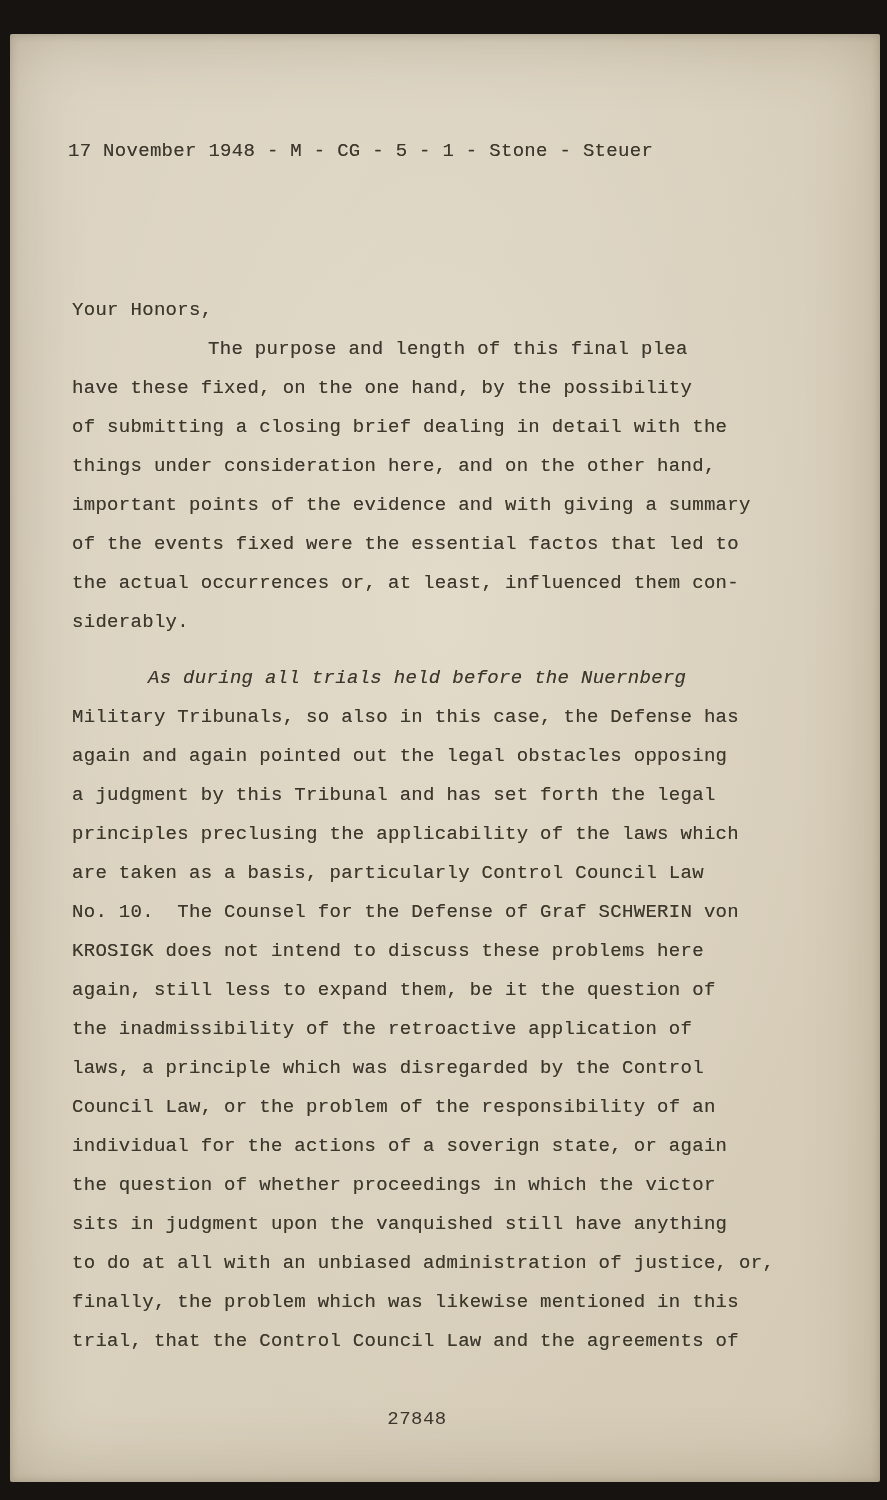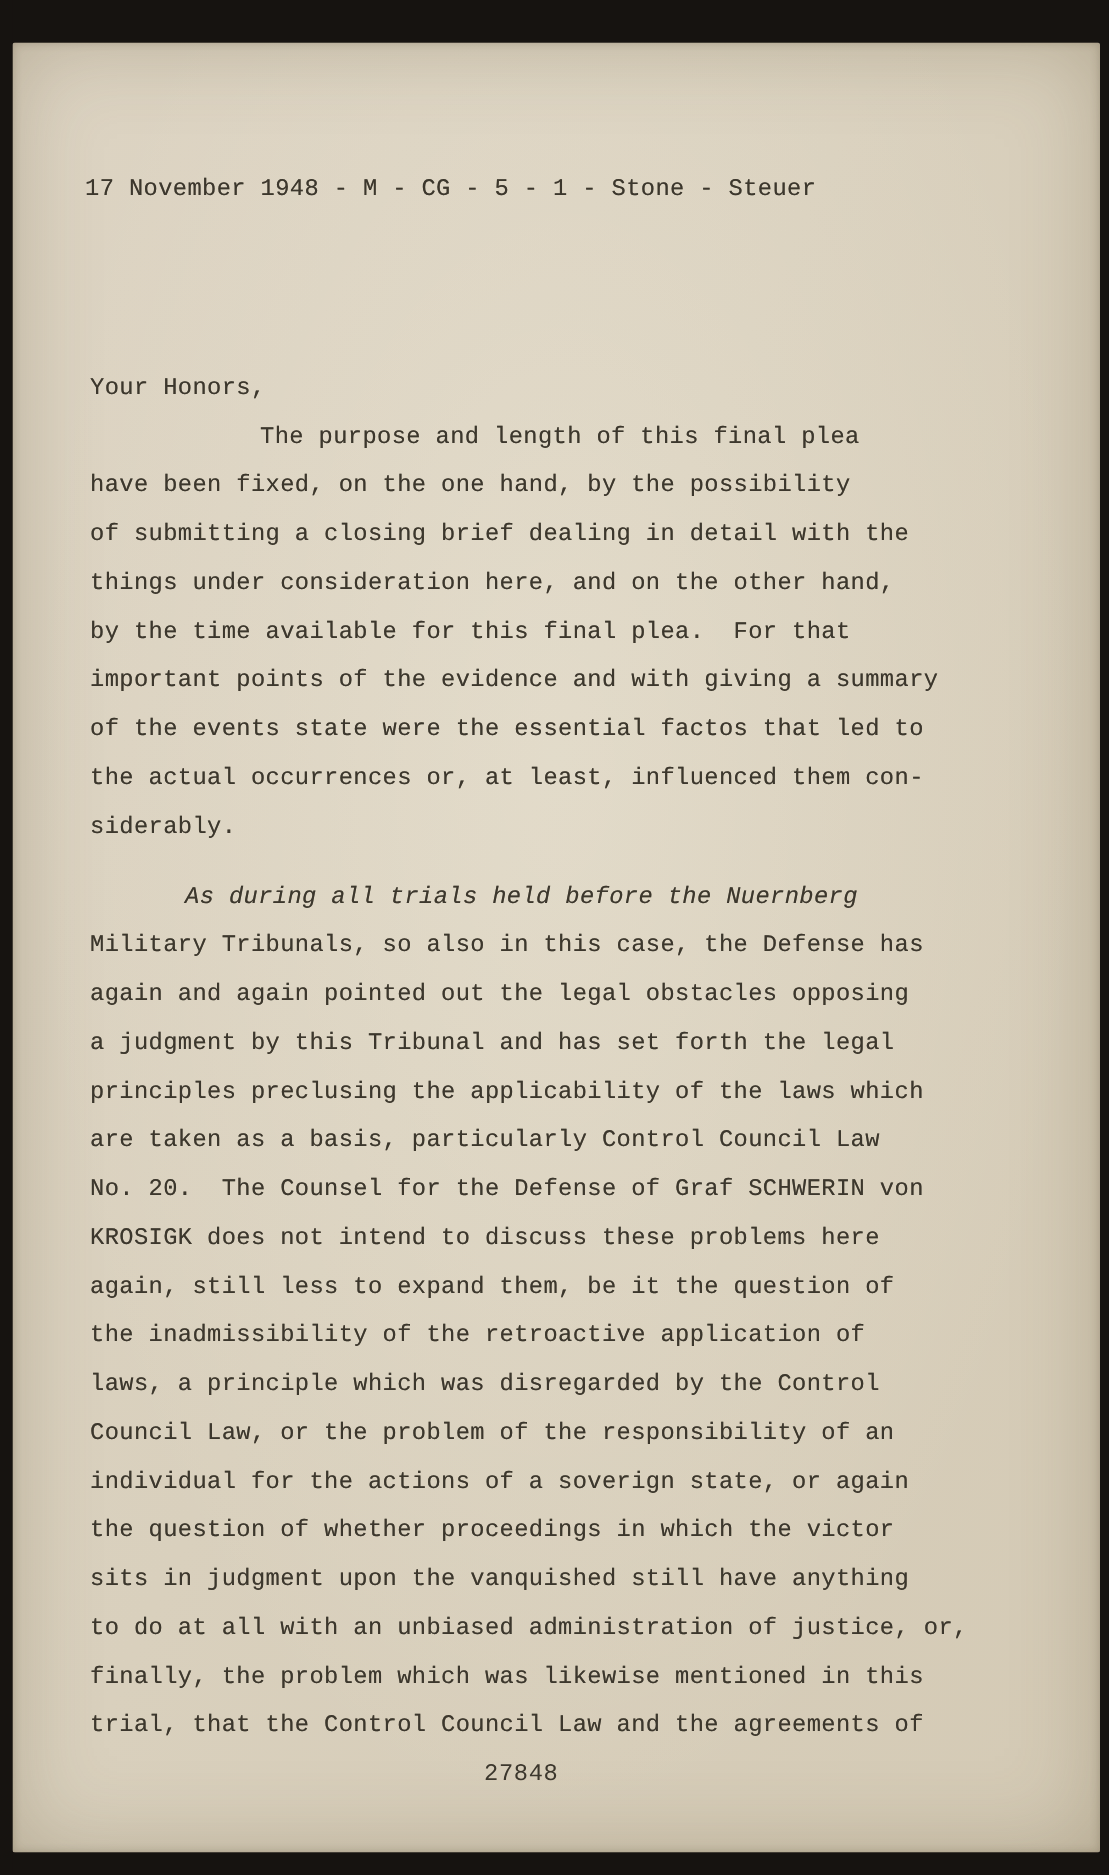--- a/index.html
+++ b/index.html
@@ -89,7 +89,7 @@
   <div class="doc-body">
     <div class="tline">Your Honors,</div>
     <div class="tline indent-a">The purpose and length of this final plea</div>
-    <div class="tline">have been fixed, on the one hand, by the possibility</div>
+    <div class="tline">have these fixed, on the one hand, by the possibility</div>
     <div class="tline">of submitting a closing brief dealing in detail with the</div>
     <div class="tline">things under consideration here, and on the other hand,</div>
     <div class="tline">by the time available for this final plea.  For that</div>

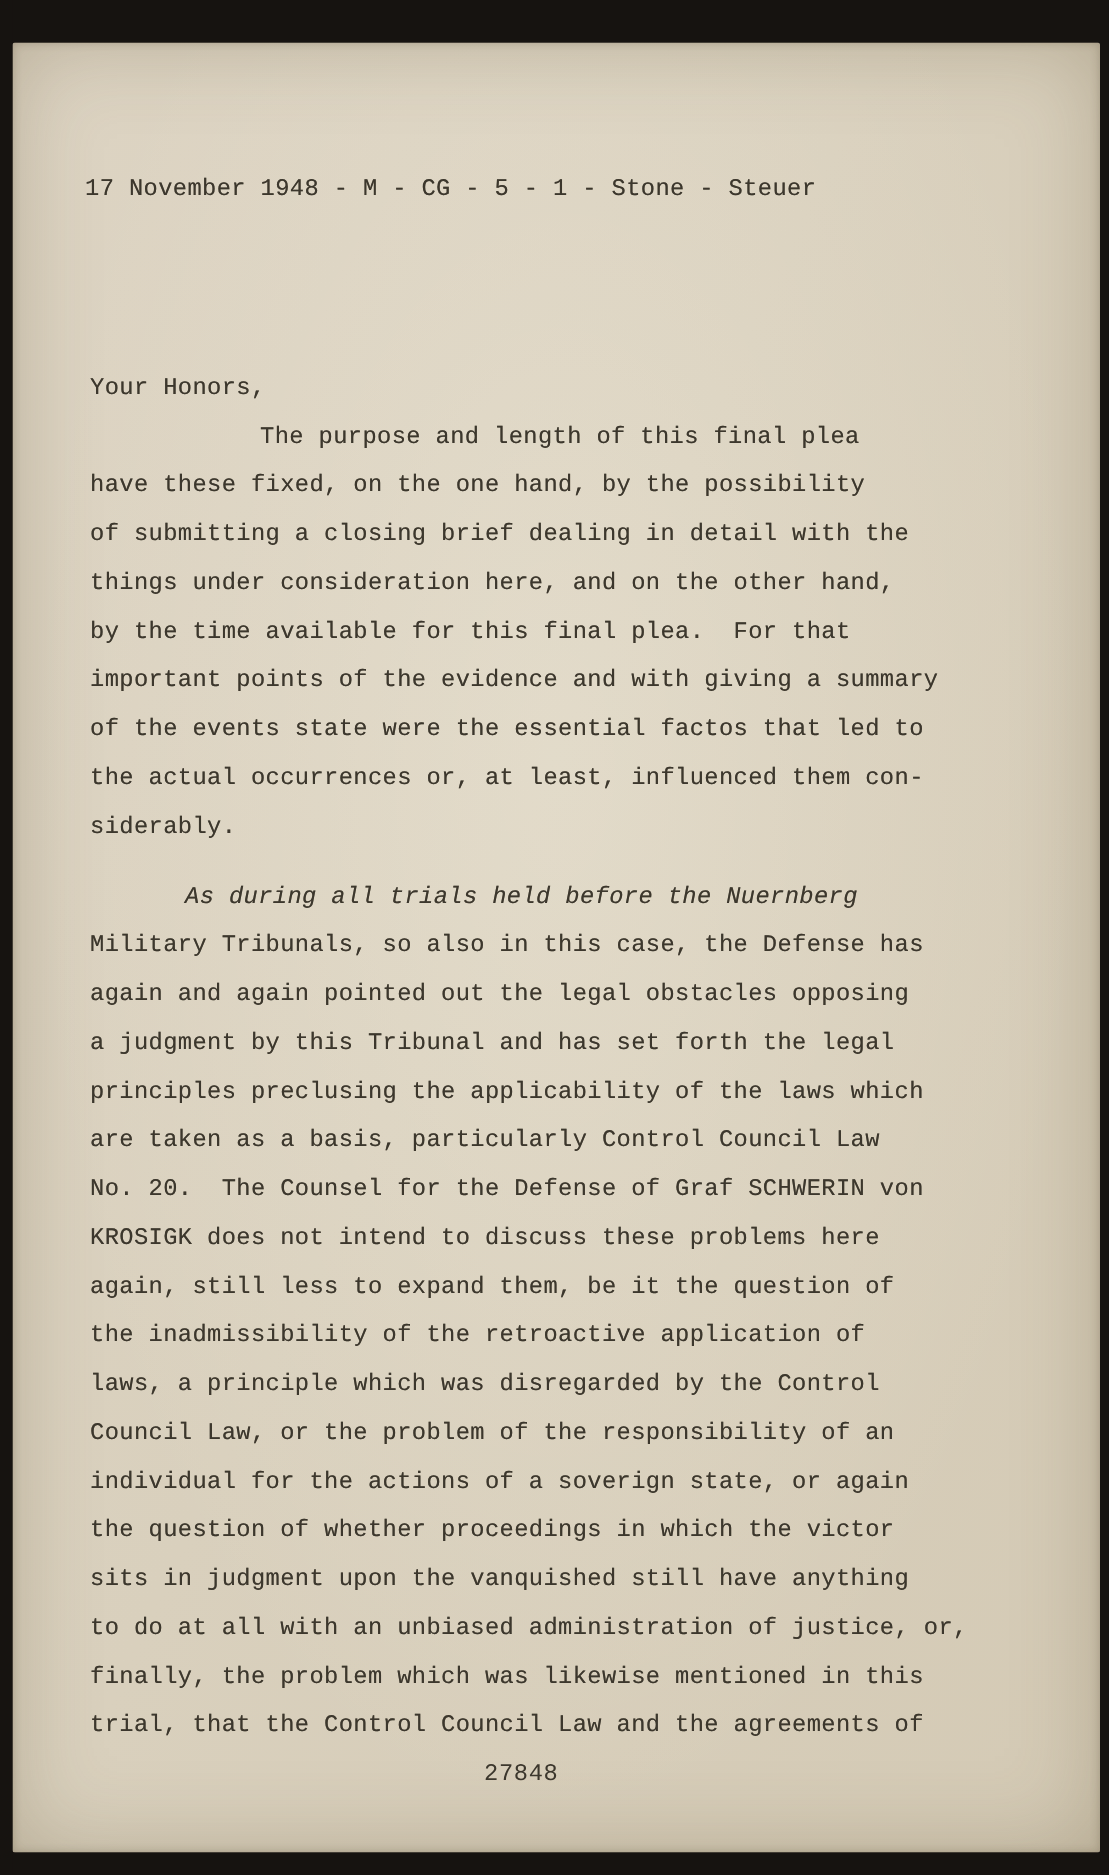--- a/index.html
+++ b/index.html
@@ -92,7 +92,6 @@
     <div class="tline">have these fixed, on the one hand, by the possibility</div>
     <div class="tline">of submitting a closing brief dealing in detail with the</div>
     <div class="tline">things under consideration here, and on the other hand,</div>
-    <div class="tline">by the time available for this final plea.  For that</div>
     <div class="tline">important points of the evidence and with giving a summary</div>
     <div class="tline">of the events state were the essential factos that led to</div>
     <div class="tline">the actual occurrences or, at least, influenced them con-</div>

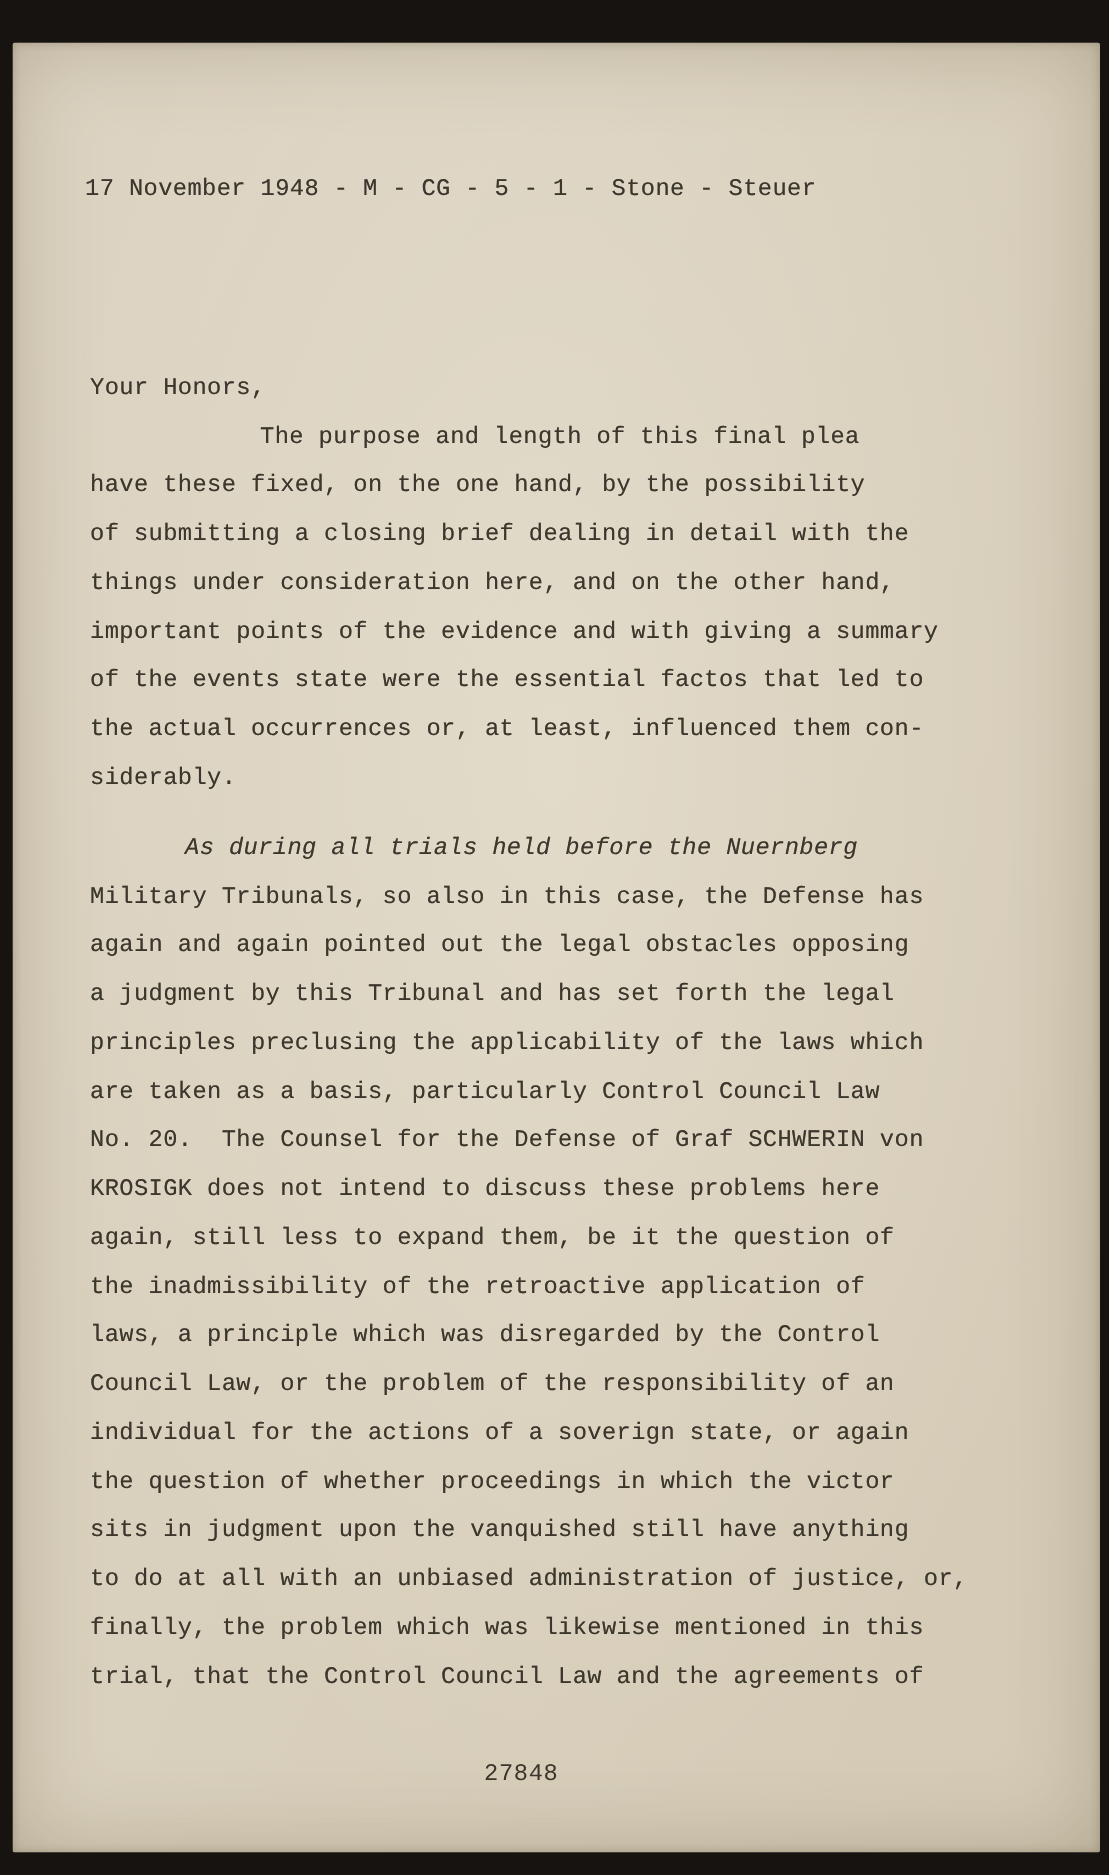--- a/index.html
+++ b/index.html
@@ -93,7 +93,7 @@
     <div class="tline">of submitting a closing brief dealing in detail with the</div>
     <div class="tline">things under consideration here, and on the other hand,</div>
     <div class="tline">important points of the evidence and with giving a summary</div>
-    <div class="tline">of the events state were the essential factos that led to</div>
+    <div class="tline">of the events fixed were the essential factos that led to</div>
     <div class="tline">the actual occurrences or, at least, influenced them con-</div>
     <div class="tline">siderably.</div>
     <div class="tline indent-b para-gap">As during all trials held before the Nuernberg</div>

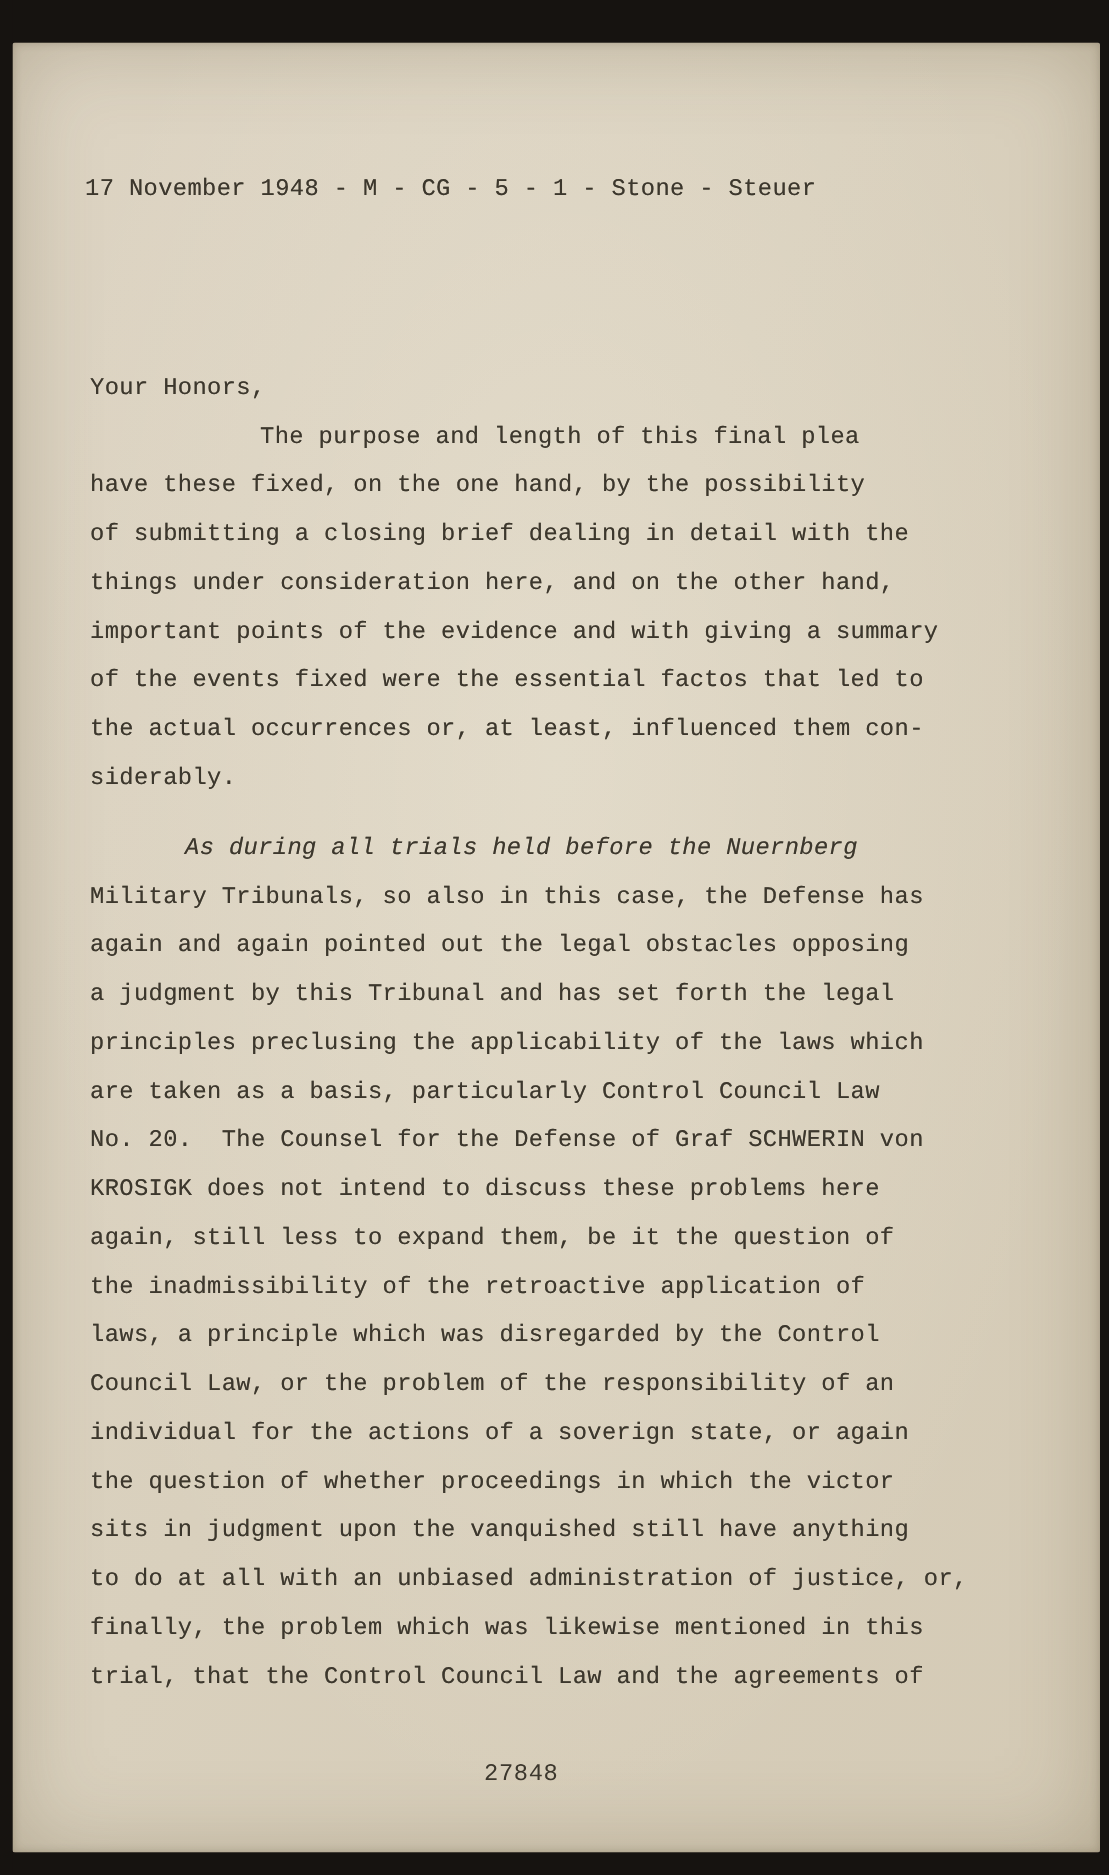--- a/index.html
+++ b/index.html
@@ -102,7 +102,7 @@
     <div class="tline">a judgment by this Tribunal and has set forth the legal</div>
     <div class="tline">principles preclusing the applicability of the laws which</div>
     <div class="tline">are taken as a basis, particularly Control Council Law</div>
-    <div class="tline">No. 20.  The Counsel for the Defense of Graf SCHWERIN von</div>
+    <div class="tline">No. 10.  The Counsel for the Defense of Graf SCHWERIN von</div>
     <div class="tline">KROSIGK does not intend to discuss these problems here</div>
     <div class="tline">again, still less to expand them, be it the question of</div>
     <div class="tline">the inadmissibility of the retroactive application of</div>

